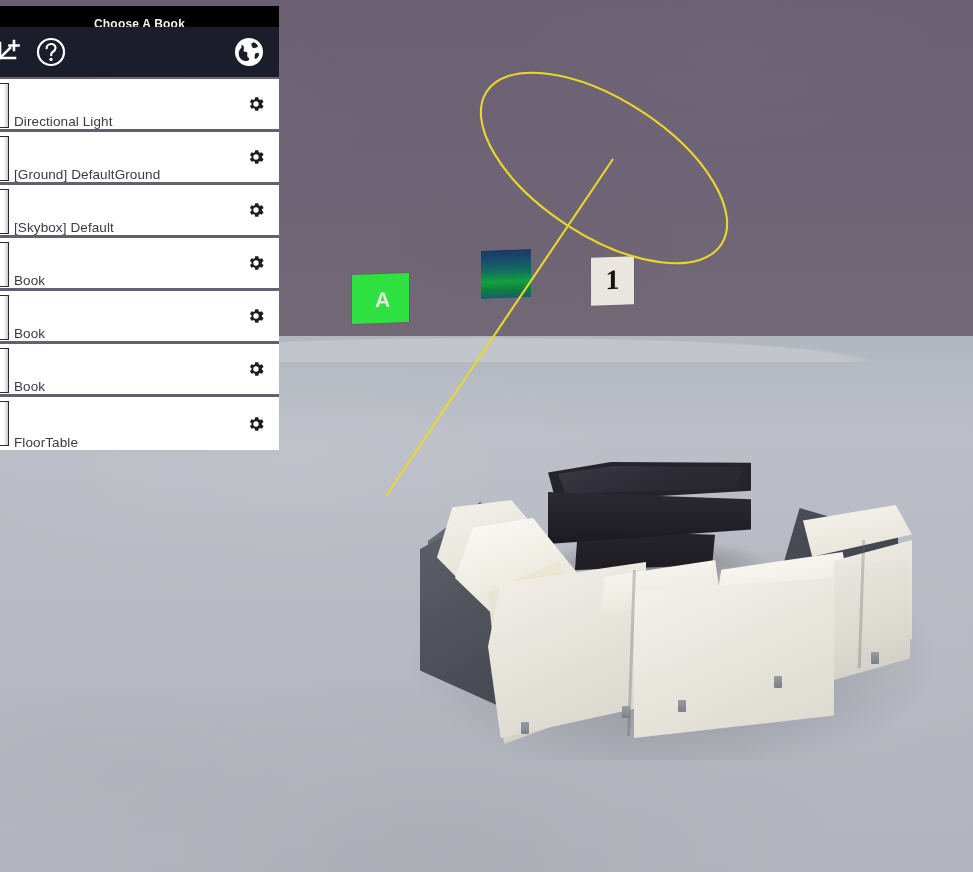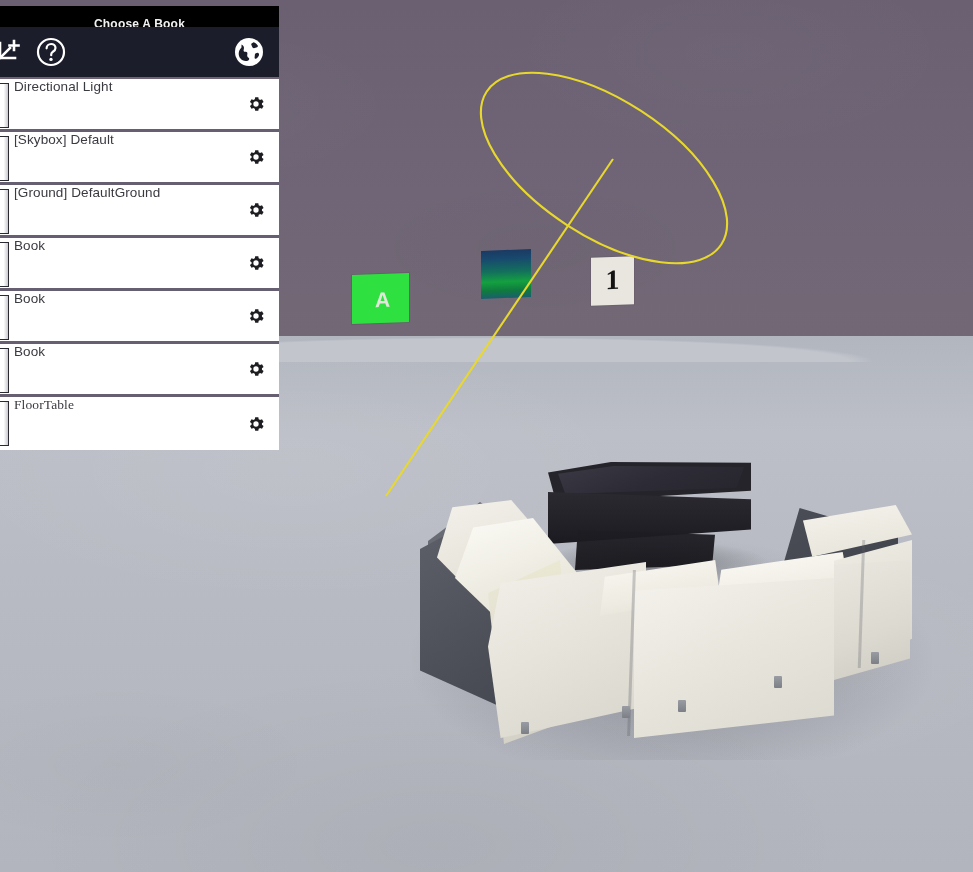--- a/index.html
+++ b/index.html
@@ -268,7 +268,7 @@
     position: relative;
     height: 53px;
     margin-bottom: 0px;
-    display: flex; align-items: flex-start;
+    display: flex; align-items: flex-end;
     background: #ffffff;
     border-bottom: 3px solid #665f72;
   }

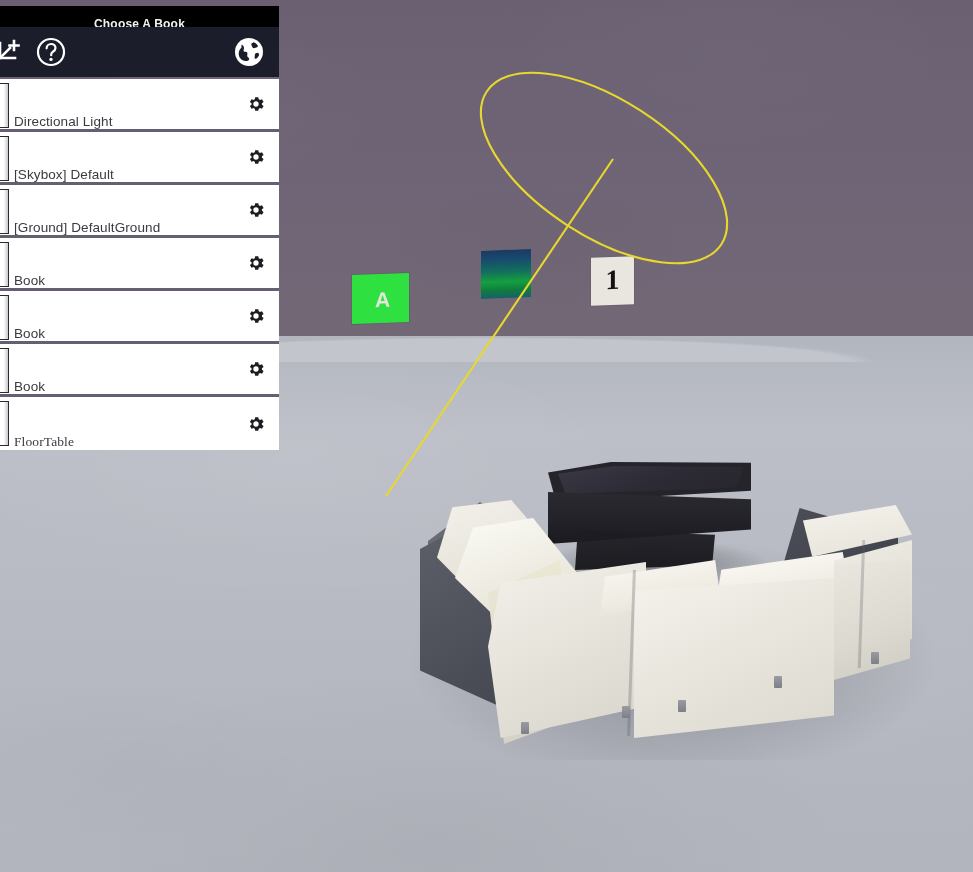--- a/index.html
+++ b/index.html
@@ -405,17 +405,17 @@
 
       <div class="row">
         <div class="row-handle"></div>
+        <div class="row-label">[Ground] DefaultGround</div>
+        <div class="row-gear">
+          <svg width="20" height="20" viewBox="0 0 24 24" fill="currentColor">
+            <path d="M19.1 12.9a7.6 7.6 0 000-1.8l2-1.5-1.9-3.3-2.4.9a7.4 7.4 0 00-1.6-.9l-.4-2.5H11l-.4 2.5c-.6.2-1.1.5-1.6.9l-2.4-.9-1.9 3.3 2 1.5a7.6 7.6 0 000 1.8l-2 1.5 1.9 3.3 2.4-.9c.5.4 1 .7 1.6.9l.4 2.5h3.8l.4-2.5c.6-.2 1.1-.5 1.6-.9l2.4.9 1.9-3.3-2-1.5zM12 15.2A3.2 3.2 0 1115.2 12 3.2 3.2 0 0112 15.2z"></path>
+          </svg>
+        </div>
+      </div>
+
+      <div class="row">
+        <div class="row-handle"></div>
         <div class="row-label">[Skybox] Default</div>
-        <div class="row-gear">
-          <svg width="20" height="20" viewBox="0 0 24 24" fill="currentColor">
-            <path d="M19.1 12.9a7.6 7.6 0 000-1.8l2-1.5-1.9-3.3-2.4.9a7.4 7.4 0 00-1.6-.9l-.4-2.5H11l-.4 2.5c-.6.2-1.1.5-1.6.9l-2.4-.9-1.9 3.3 2 1.5a7.6 7.6 0 000 1.8l-2 1.5 1.9 3.3 2.4-.9c.5.4 1 .7 1.6.9l.4 2.5h3.8l.4-2.5c.6-.2 1.1-.5 1.6-.9l2.4.9 1.9-3.3-2-1.5zM12 15.2A3.2 3.2 0 1115.2 12 3.2 3.2 0 0112 15.2z"></path>
-          </svg>
-        </div>
-      </div>
-
-      <div class="row">
-        <div class="row-handle"></div>
-        <div class="row-label">[Ground] DefaultGround</div>
         <div class="row-gear">
           <svg width="20" height="20" viewBox="0 0 24 24" fill="currentColor">
             <path d="M19.1 12.9a7.6 7.6 0 000-1.8l2-1.5-1.9-3.3-2.4.9a7.4 7.4 0 00-1.6-.9l-.4-2.5H11l-.4 2.5c-.6.2-1.1.5-1.6.9l-2.4-.9-1.9 3.3 2 1.5a7.6 7.6 0 000 1.8l-2 1.5 1.9 3.3 2.4-.9c.5.4 1 .7 1.6.9l.4 2.5h3.8l.4-2.5c.6-.2 1.1-.5 1.6-.9l2.4.9 1.9-3.3-2-1.5zM12 15.2A3.2 3.2 0 1115.2 12 3.2 3.2 0 0112 15.2z"></path>

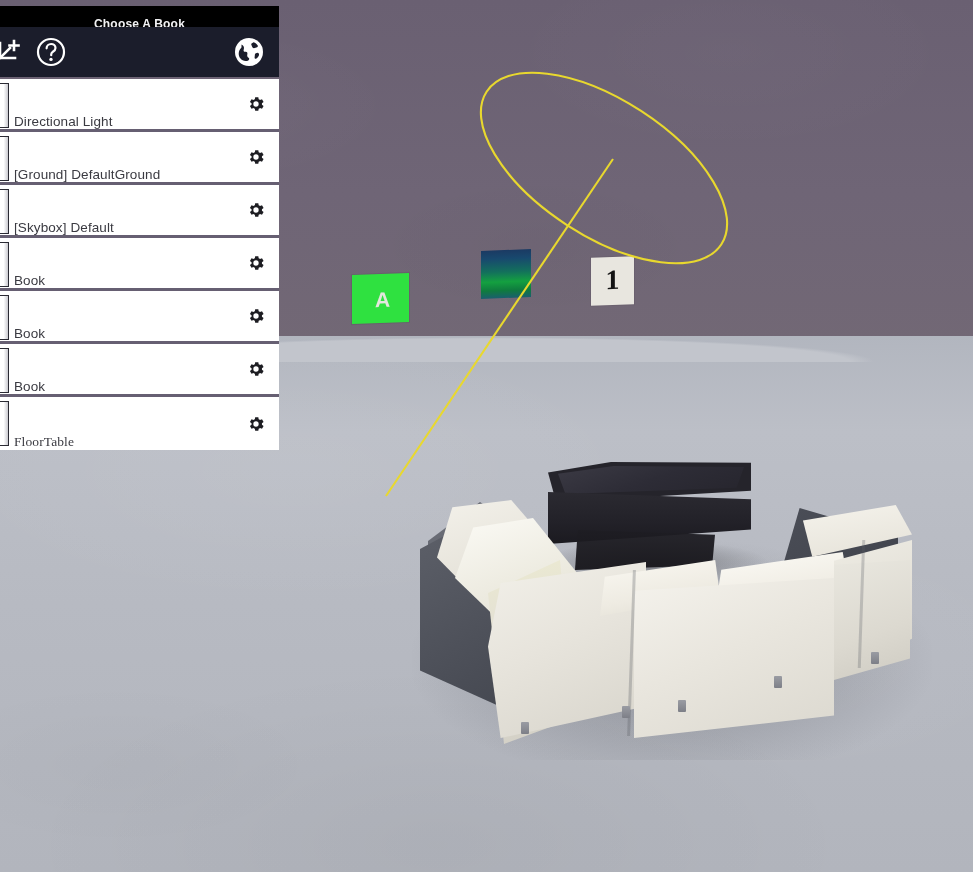--- a/index.html
+++ b/index.html
@@ -272,7 +272,7 @@
     background: #ffffff;
     border-bottom: 3px solid #665f72;
   }
-  .row:last-child { border-bottom: none; font-family: Liberation Serif, serif; }
+  .row:last-child { border-bottom: none; }
   .row-handle {
     position: absolute;
     left: 0px; top: 4px;

